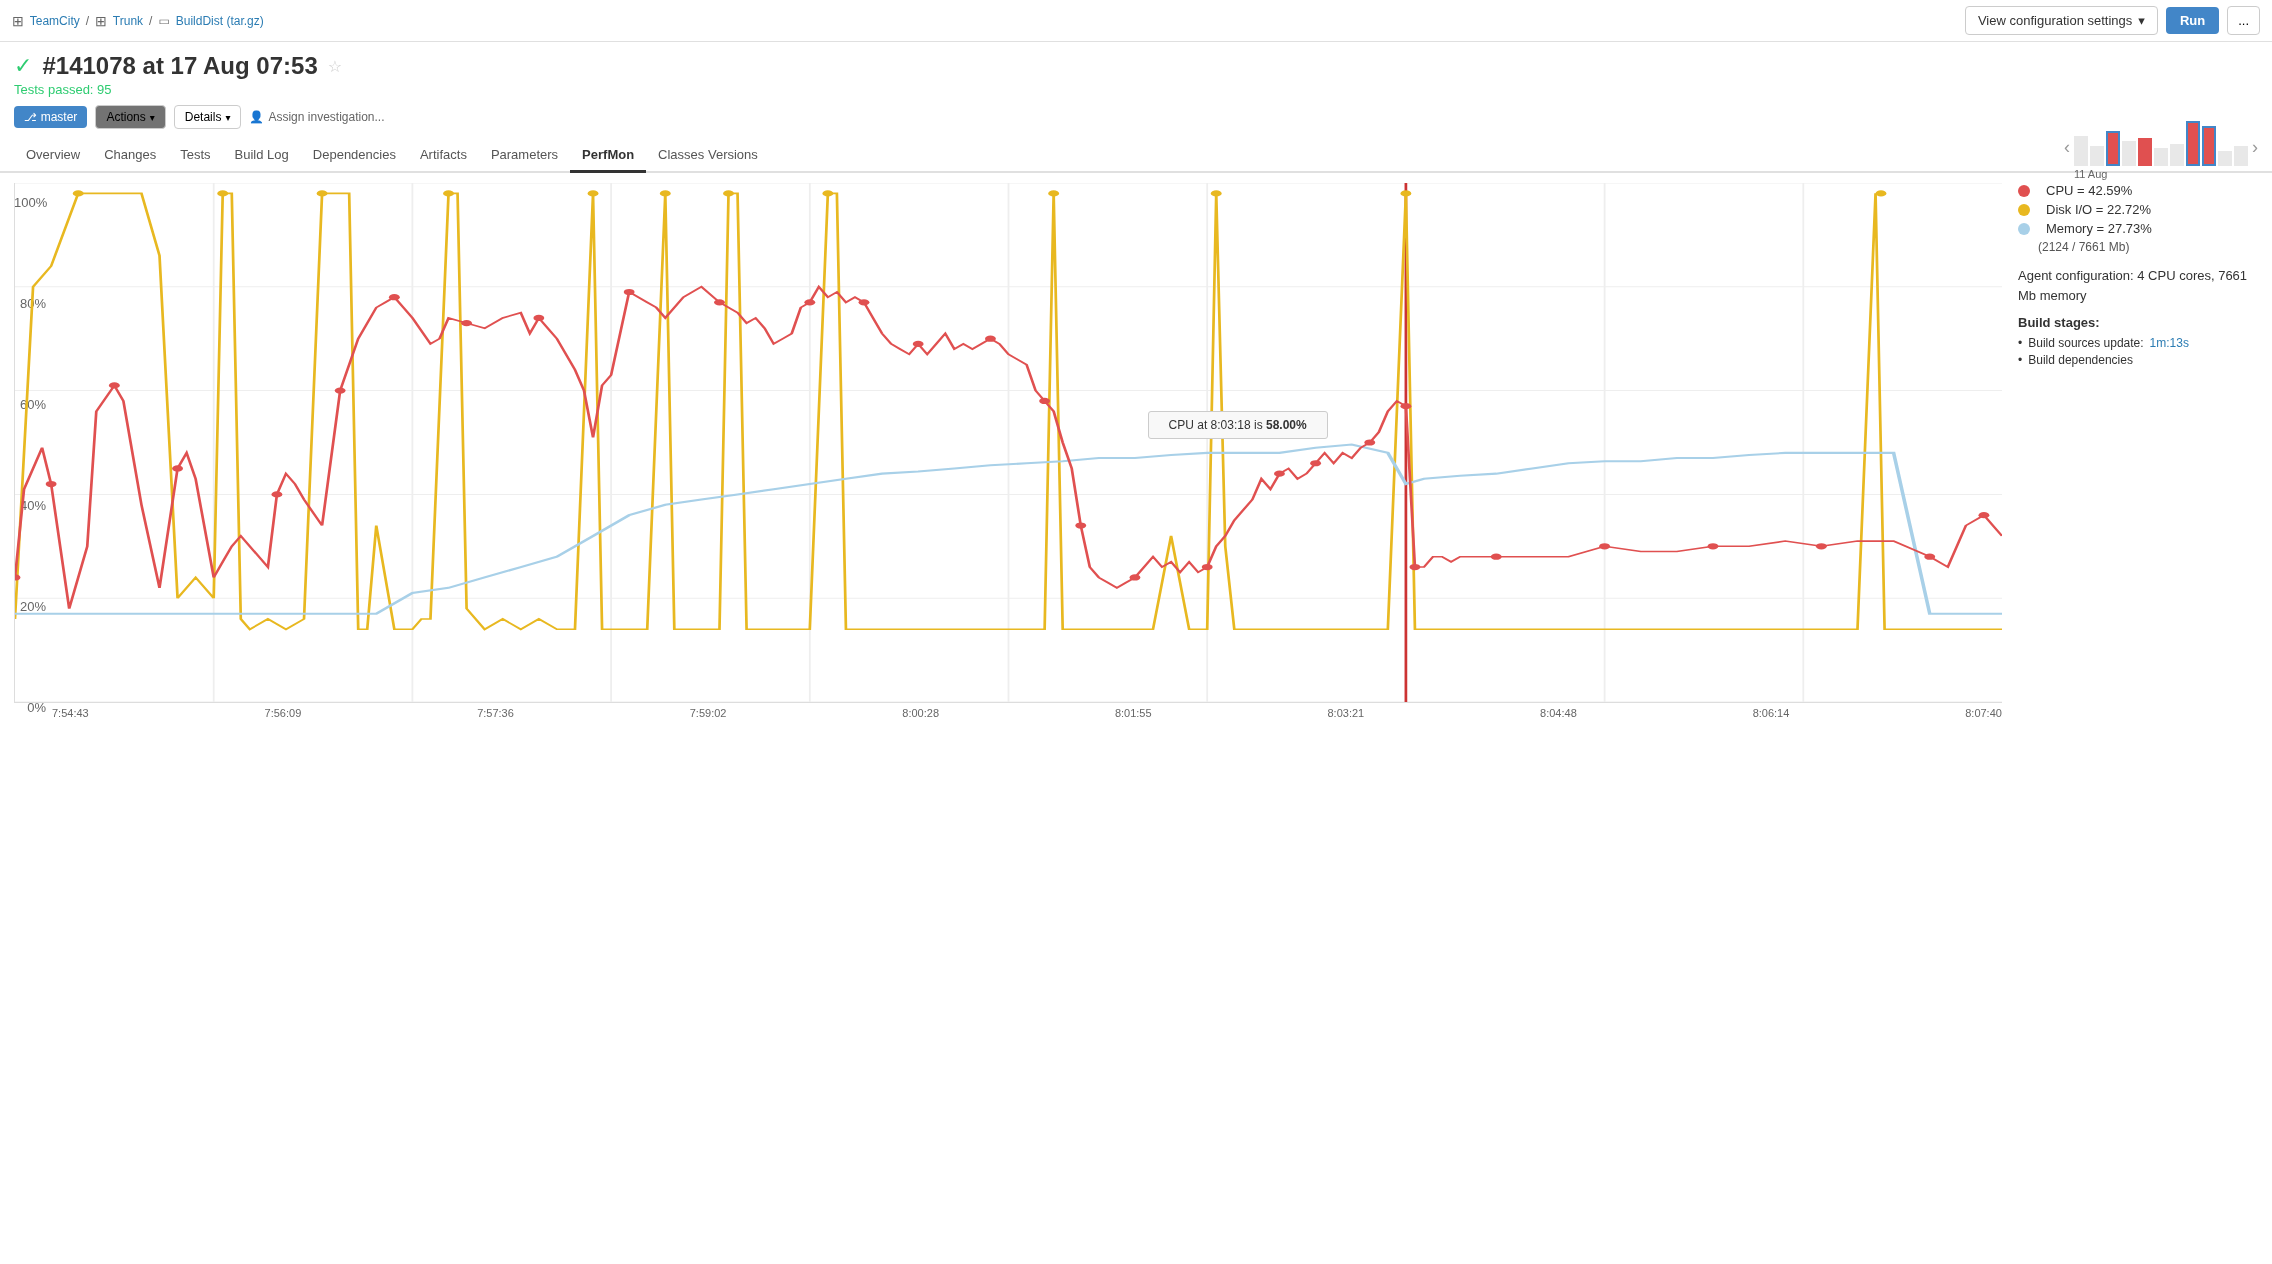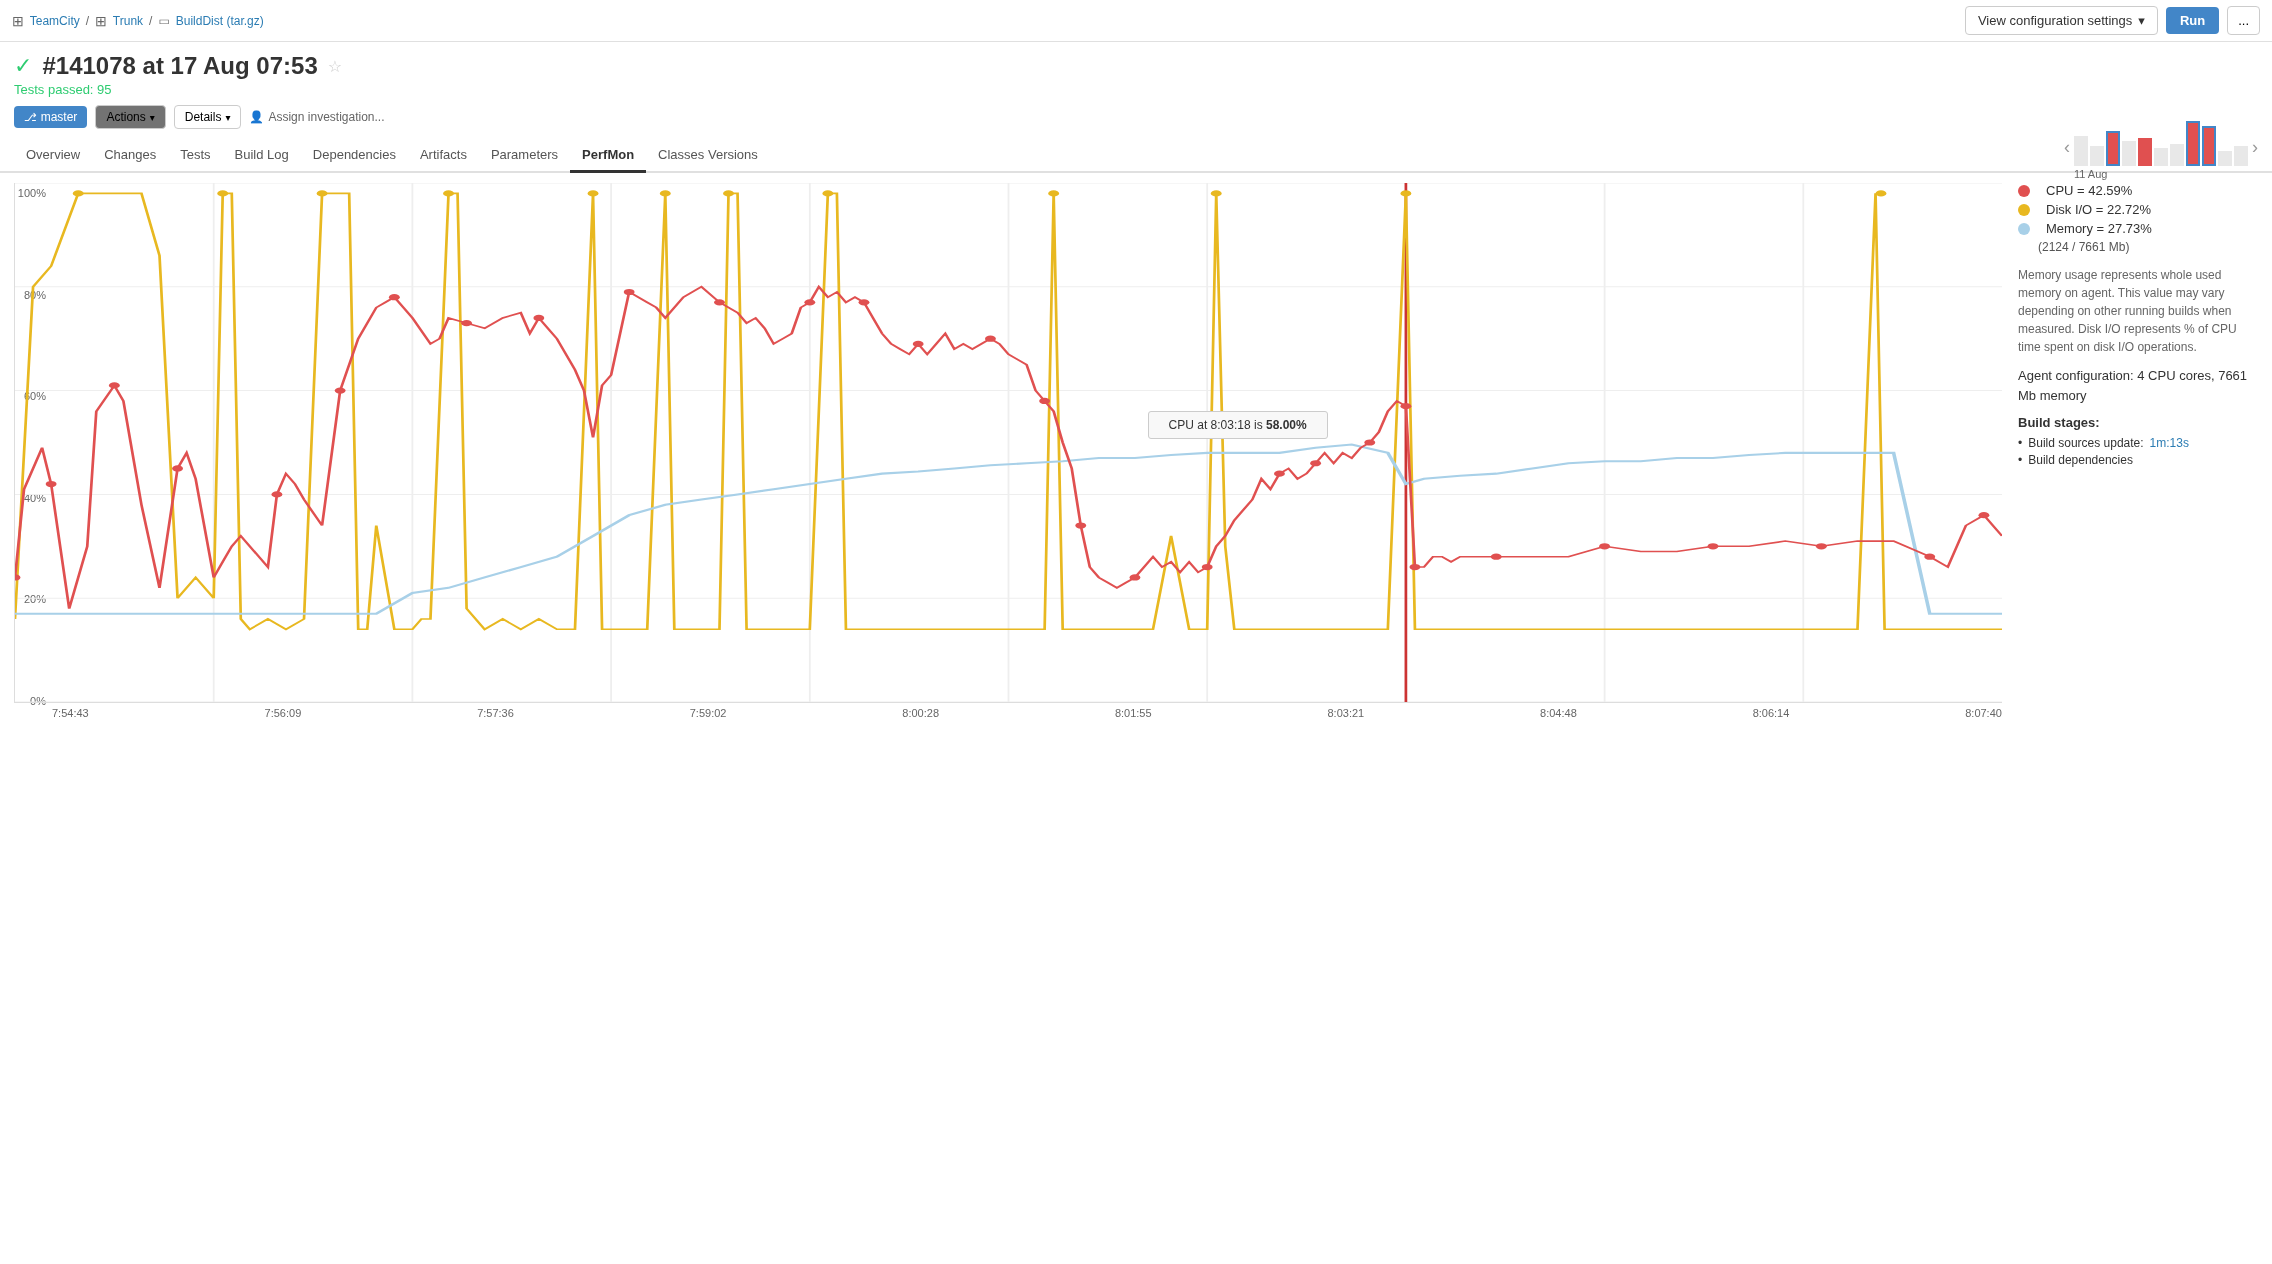--- a/index.html
+++ b/index.html
@@ -38,7 +38,7 @@
     
     .chart-area { flex: 1; min-width: 0; position: relative; }
     
-    .y-axis-labels { position: absolute; left: 0; top: 4px; height: 100%; display: flex; flex-direction: column; justify-content: space-between; font-size: 11px; color: #666; padding-right: 6px; width: 38px; text-align: right; }
+    .y-axis-labels { position: absolute; left: 0; top: 12px; height: 100%; display: flex; flex-direction: column; justify-content: space-between; font-size: 13px; color: #666; padding-right: 6px; width: 38px; text-align: right; }
     .x-axis-labels { display: flex; justify-content: space-between; padding: 4px 0 0 38px; font-size: 11px; color: #666; }
     
     .tooltip-box { position: absolute; background: #f8f8f8; border: 1px solid #ccc; border-radius: 3px; padding: 6px 20px; font-size: 12px; pointer-events: none; white-space: nowrap; }

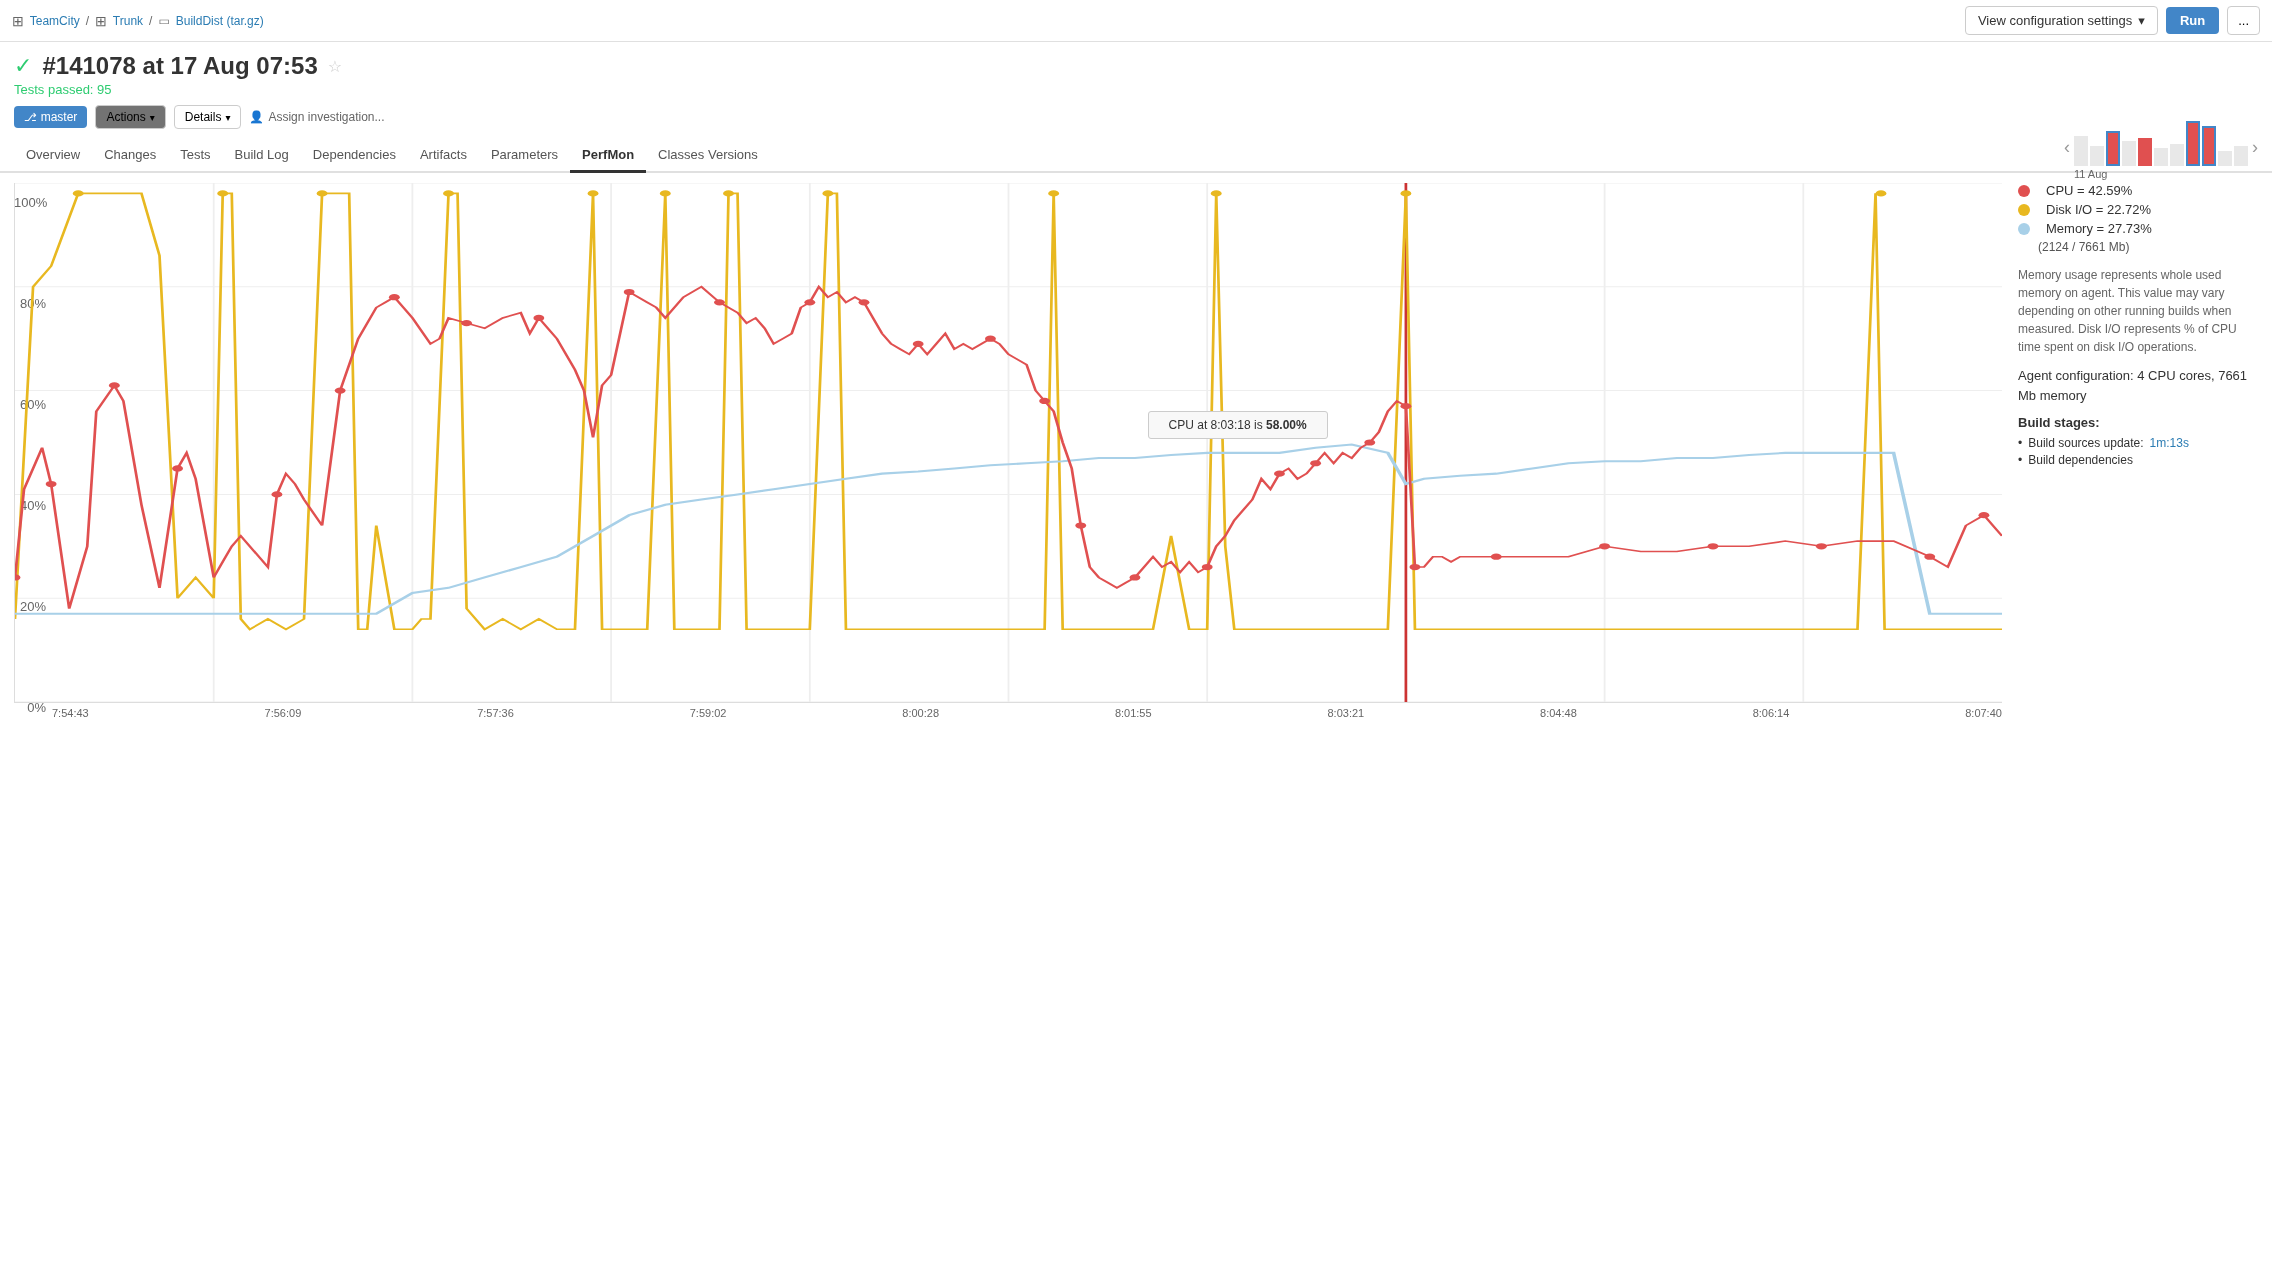--- a/index.html
+++ b/index.html
@@ -331,7 +331,6 @@
       <div style="margin-left:20px;font-size:12px;color:#555;">(2124 / 7661 Mb)</div>
     </div>
 
-    <div class="sidebar-text">Memory usage represents whole used memory on agent. This value may vary depending on other running builds when measured. Disk I/O represents % of CPU time spent on disk I/O operations.</div>
 
     <div class="sidebar-config">Agent configuration: 4 CPU cores, 7661 Mb memory</div>
 

